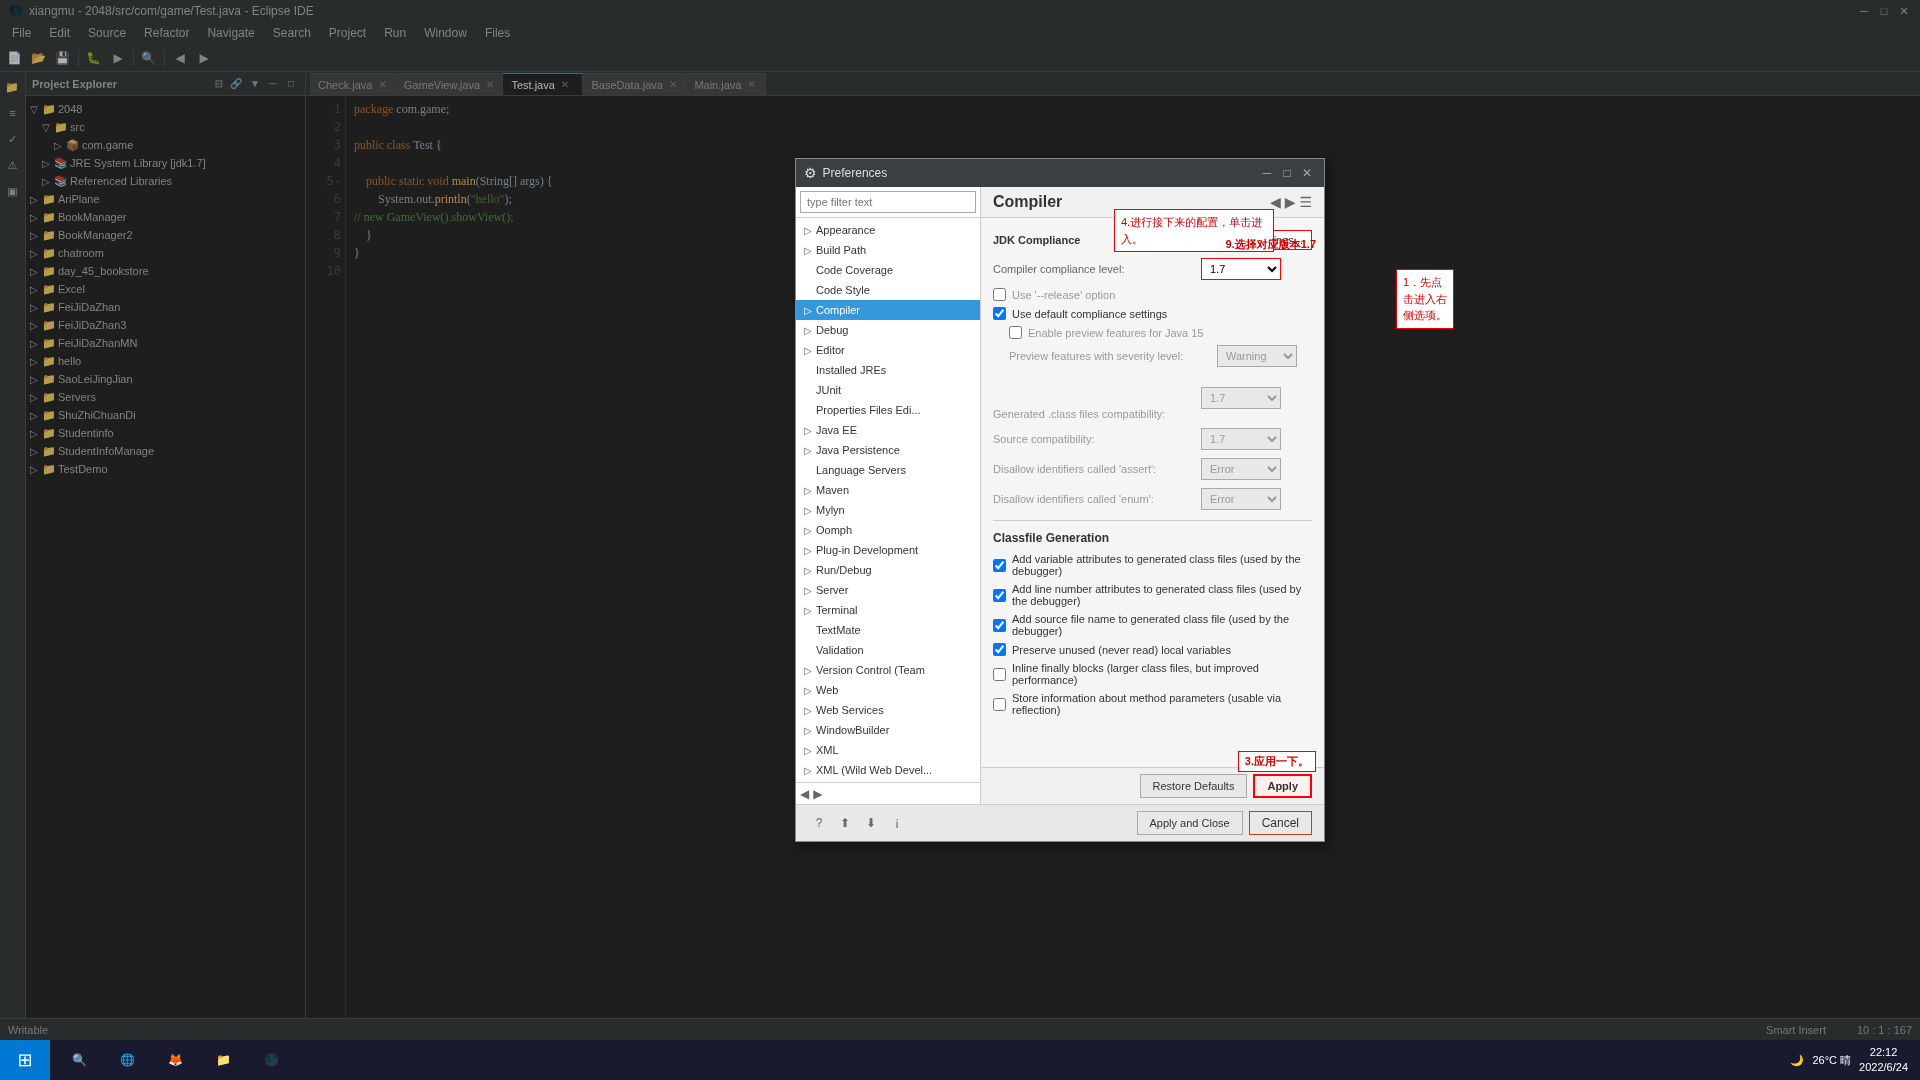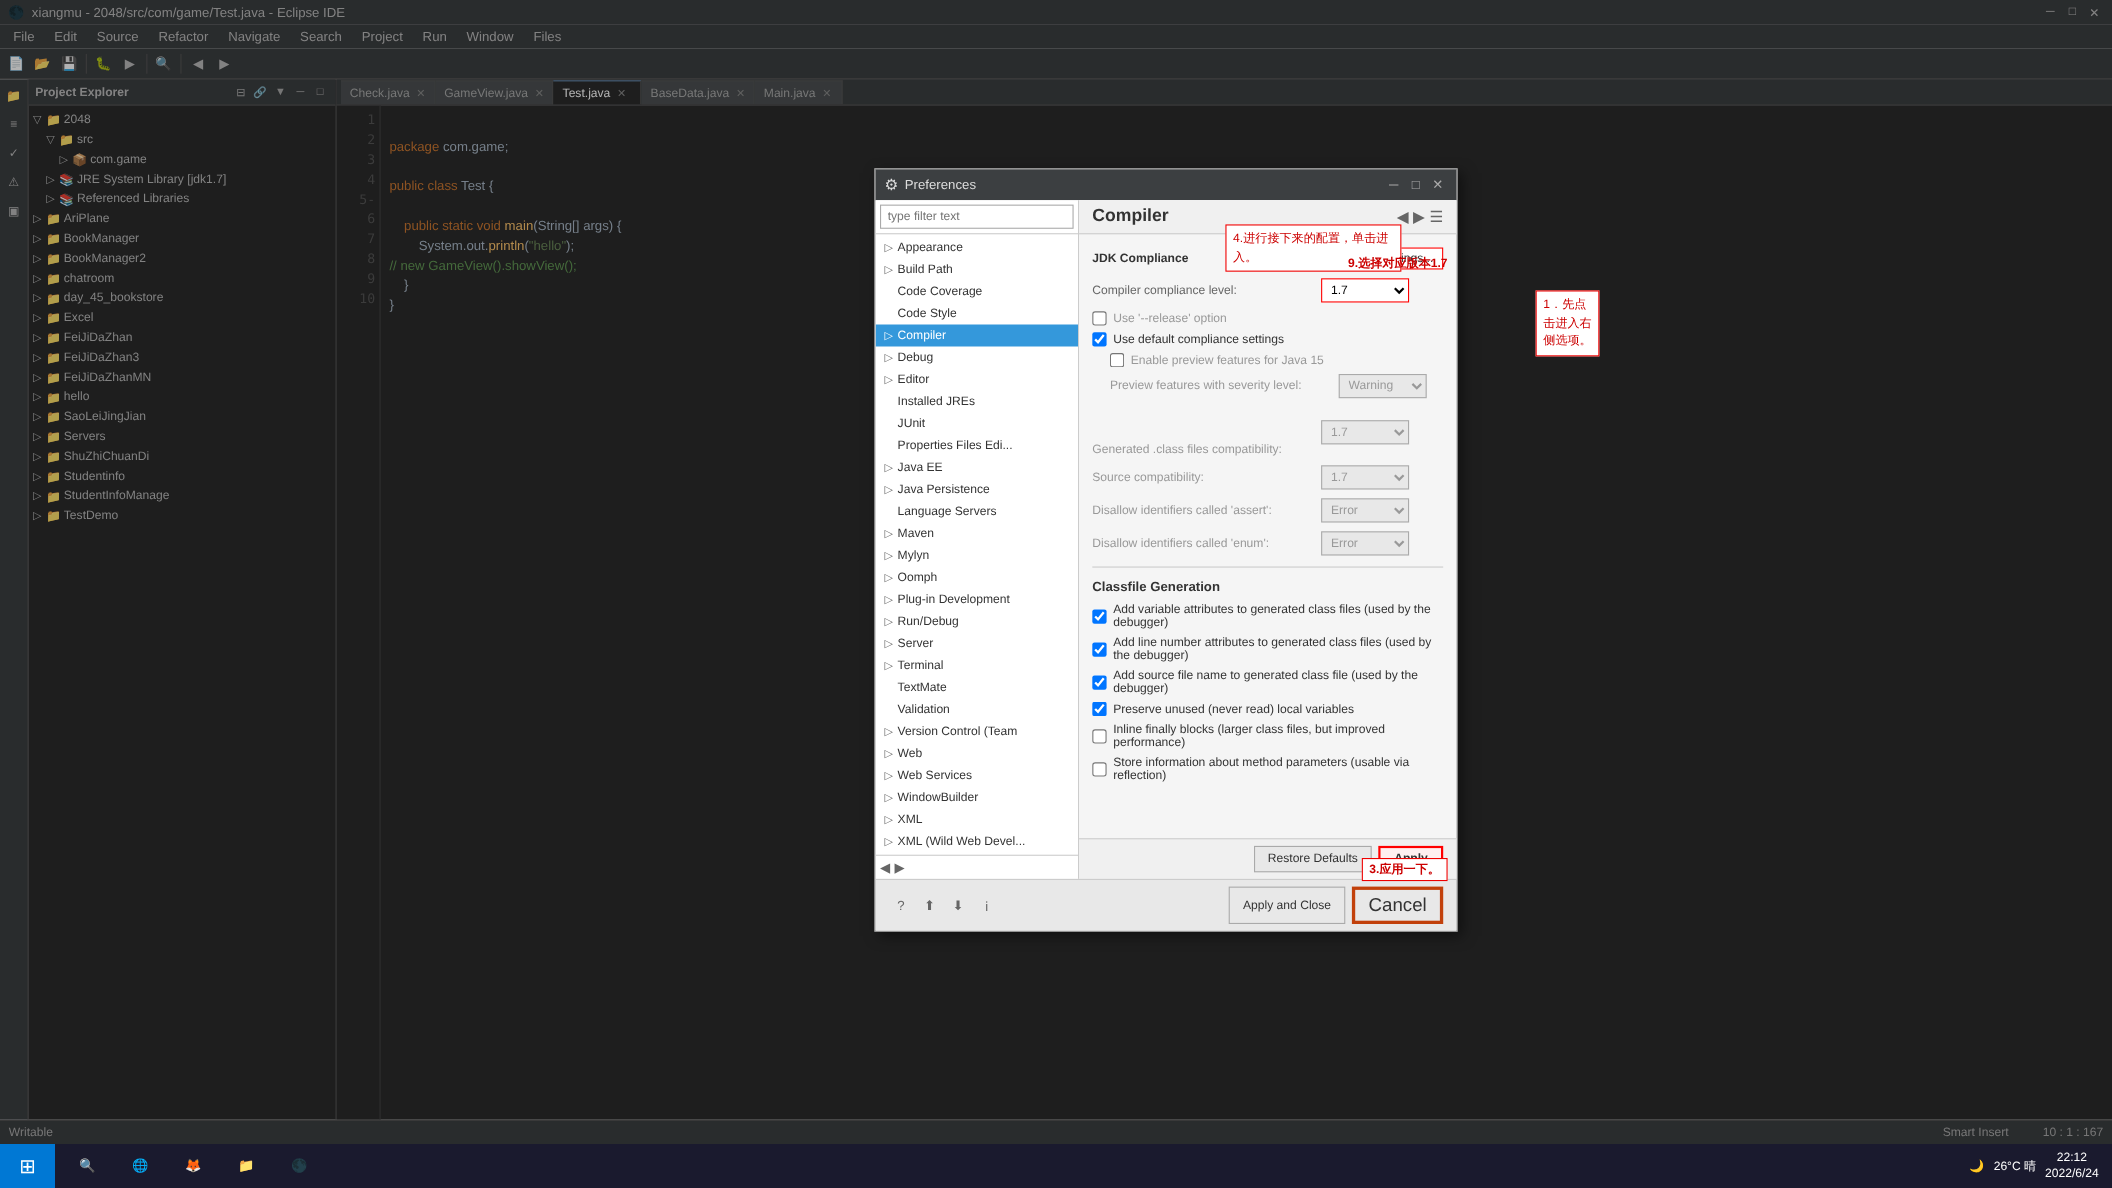--- a/index.html
+++ b/index.html
@@ -57,7 +57,7 @@
 
     .code-editor { flex: 1; display: flex; overflow: hidden; }
     .line-numbers { width: 40px; background: #2b2b2b; color: #555; font-family: monospace; font-size: 12px; padding: 4px 4px 4px 8px; text-align: right; line-height: 18px; border-right: 1px solid #444; }
-    .code-content { flex: 1; padding: 4px 8px; font-family: Liberation Sans, sans-serif; font-size: 12px; line-height: 18px; overflow: auto; color: #a9b7c6; margin-top: 24px; }
+    .code-content { flex: 1; padding: 4px 8px; font-family: Liberation Serif, serif; font-size: 12px; line-height: 18px; overflow: auto; color: #a9b7c6; }
     .kw { color: #cc7832; }
     .str { color: #6a8759; }
     .cls { color: #a9b7c6; }

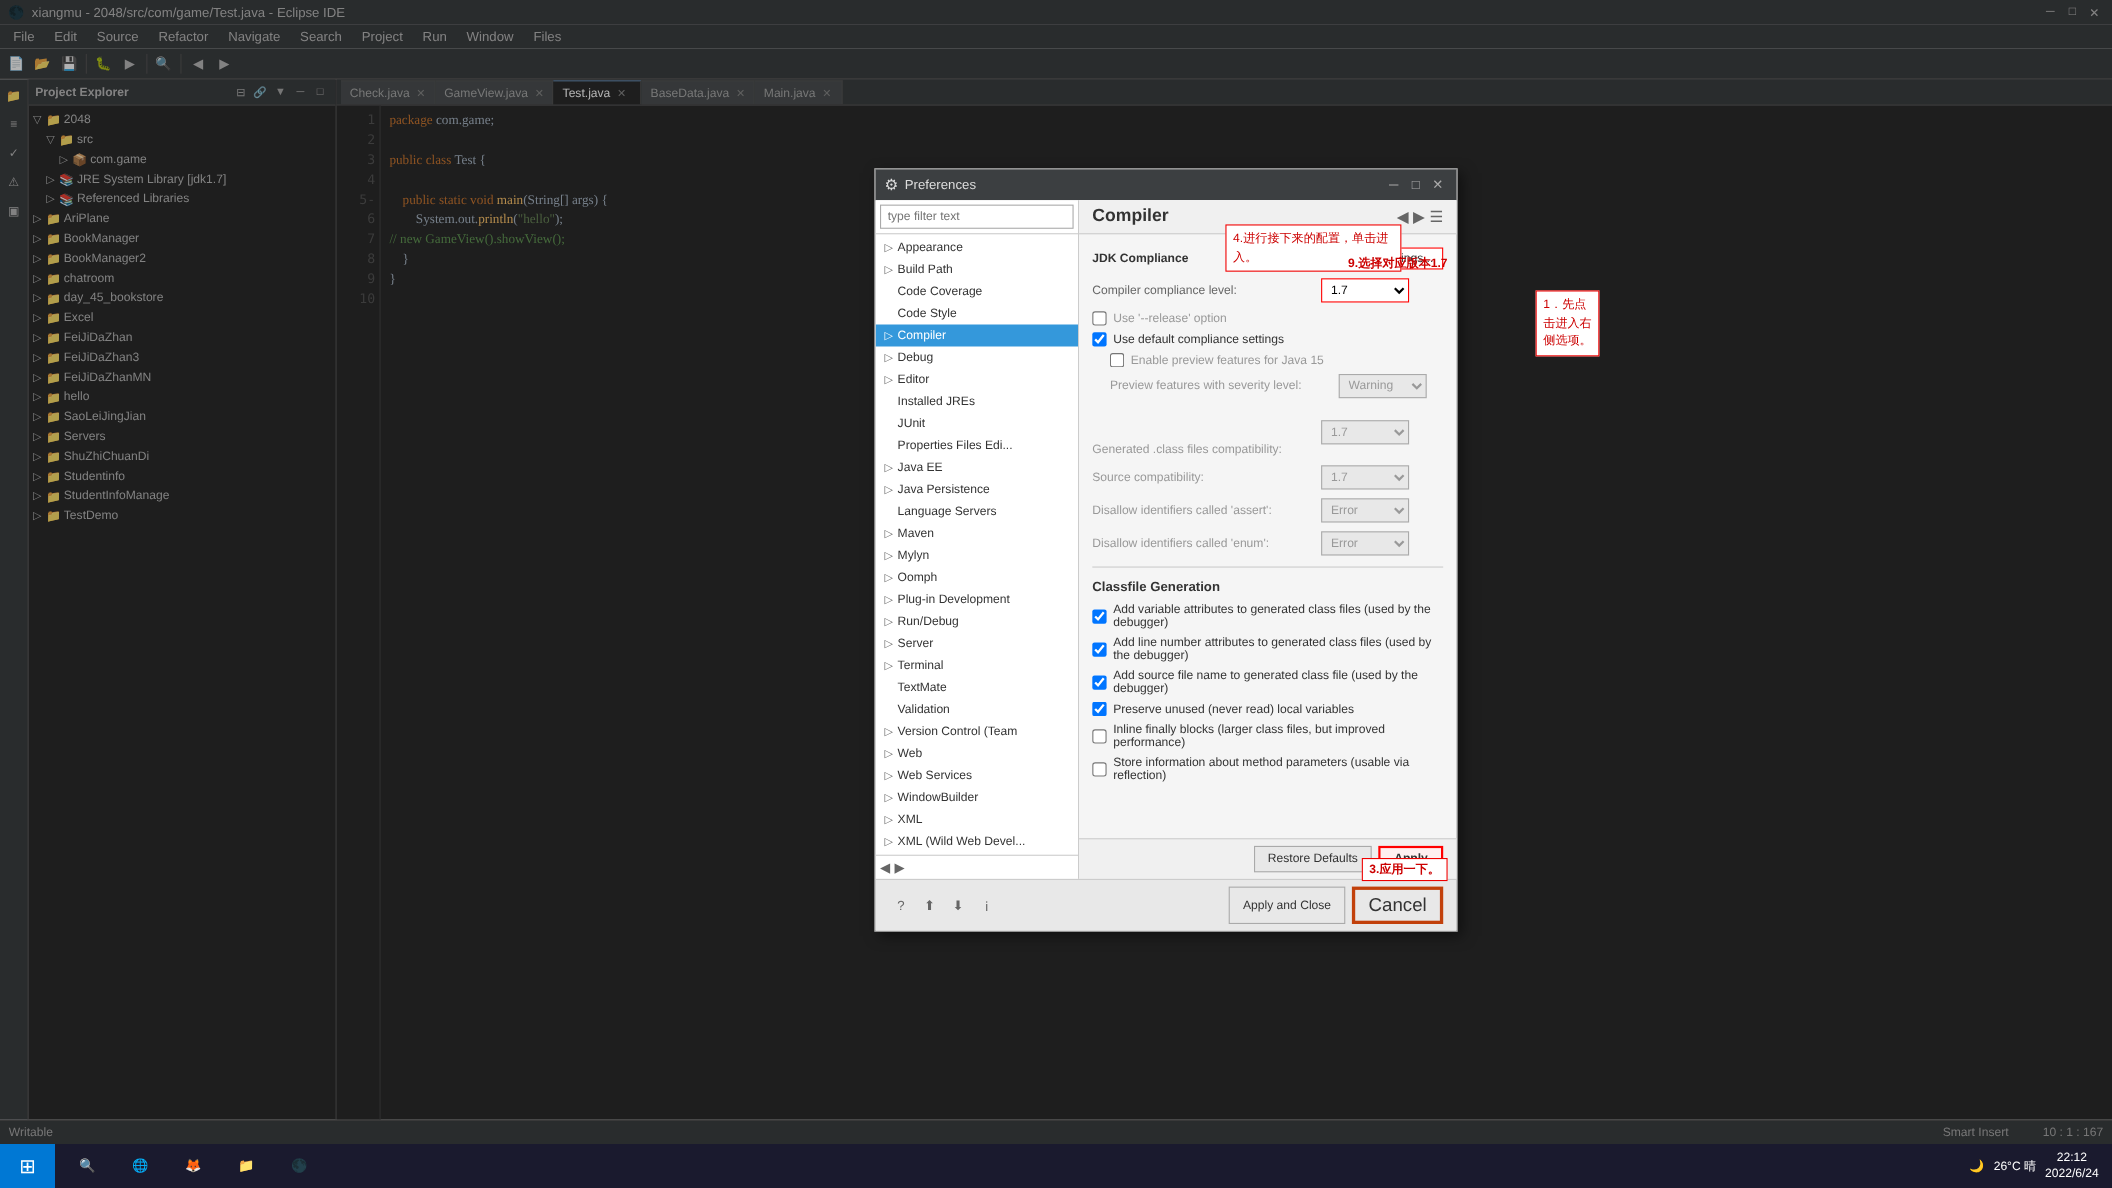--- a/index.html
+++ b/index.html
@@ -677,7 +677,7 @@
       <div style="font-size:11px; color:#c00; font-weight:bold;">9.选择对应版本1.7</div>
     </div>
 
-    <div style="position:absolute; bottom:45px; right:8px; pointer-events:none; z-index:800;">
+    <div style="position:absolute; bottom:69px; right:8px; pointer-events:none; z-index:800;">
       <div style="border:1px solid #e00; background:white; padding:2px 6px; font-size:11px; color:#c00; font-weight:bold;">3.应用一下。</div>
     </div>
 

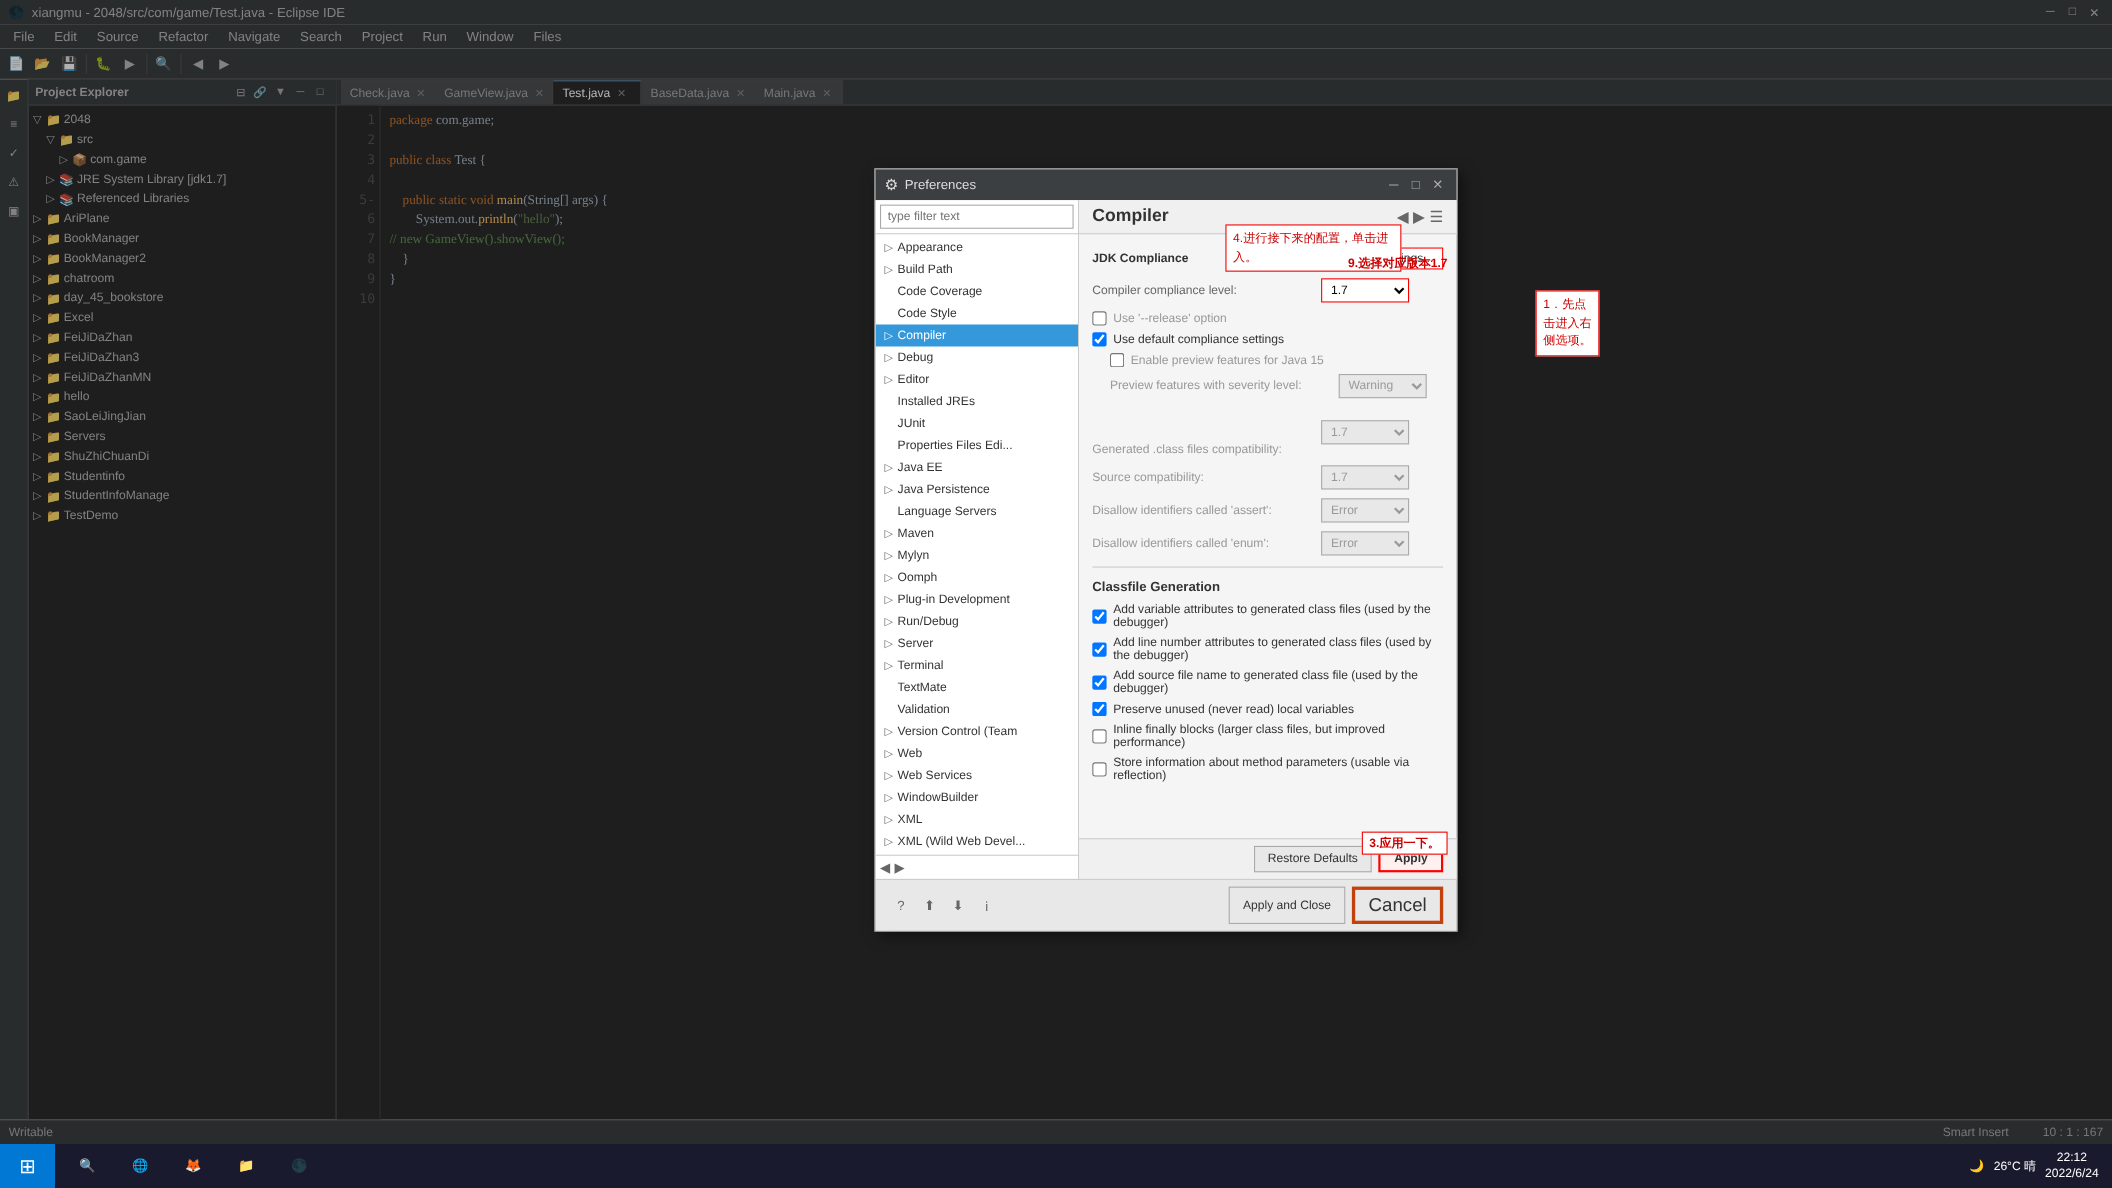--- a/index.html
+++ b/index.html
@@ -128,7 +128,7 @@
     .btn-apply { background: #e8e8e8; border: 1px solid #aaa; padding: 4px 12px; font-size: 11px; cursor: pointer; color: #333; }
     .btn-apply.highlighted { border: 2px solid red; background: #fff0f0; font-weight: bold; }
     .btn-apply-close { background: #e8e8e8; border: 1px solid #aaa; padding: 4px 12px; font-size: 11px; cursor: pointer; color: #333; }
-    .btn-cancel { background: #e8e8e8; border: 3px solid #c2410c; padding: 4px 12px; font-size: 17px; cursor: pointer; color: #333; }
+    .btn-cancel { background: #e8e8e8; border: 1px solid #c2410c; padding: 4px 12px; font-size: 12px; cursor: pointer; color: #333; }
 
     
     ::-webkit-scrollbar { width: 8px; height: 8px; }

